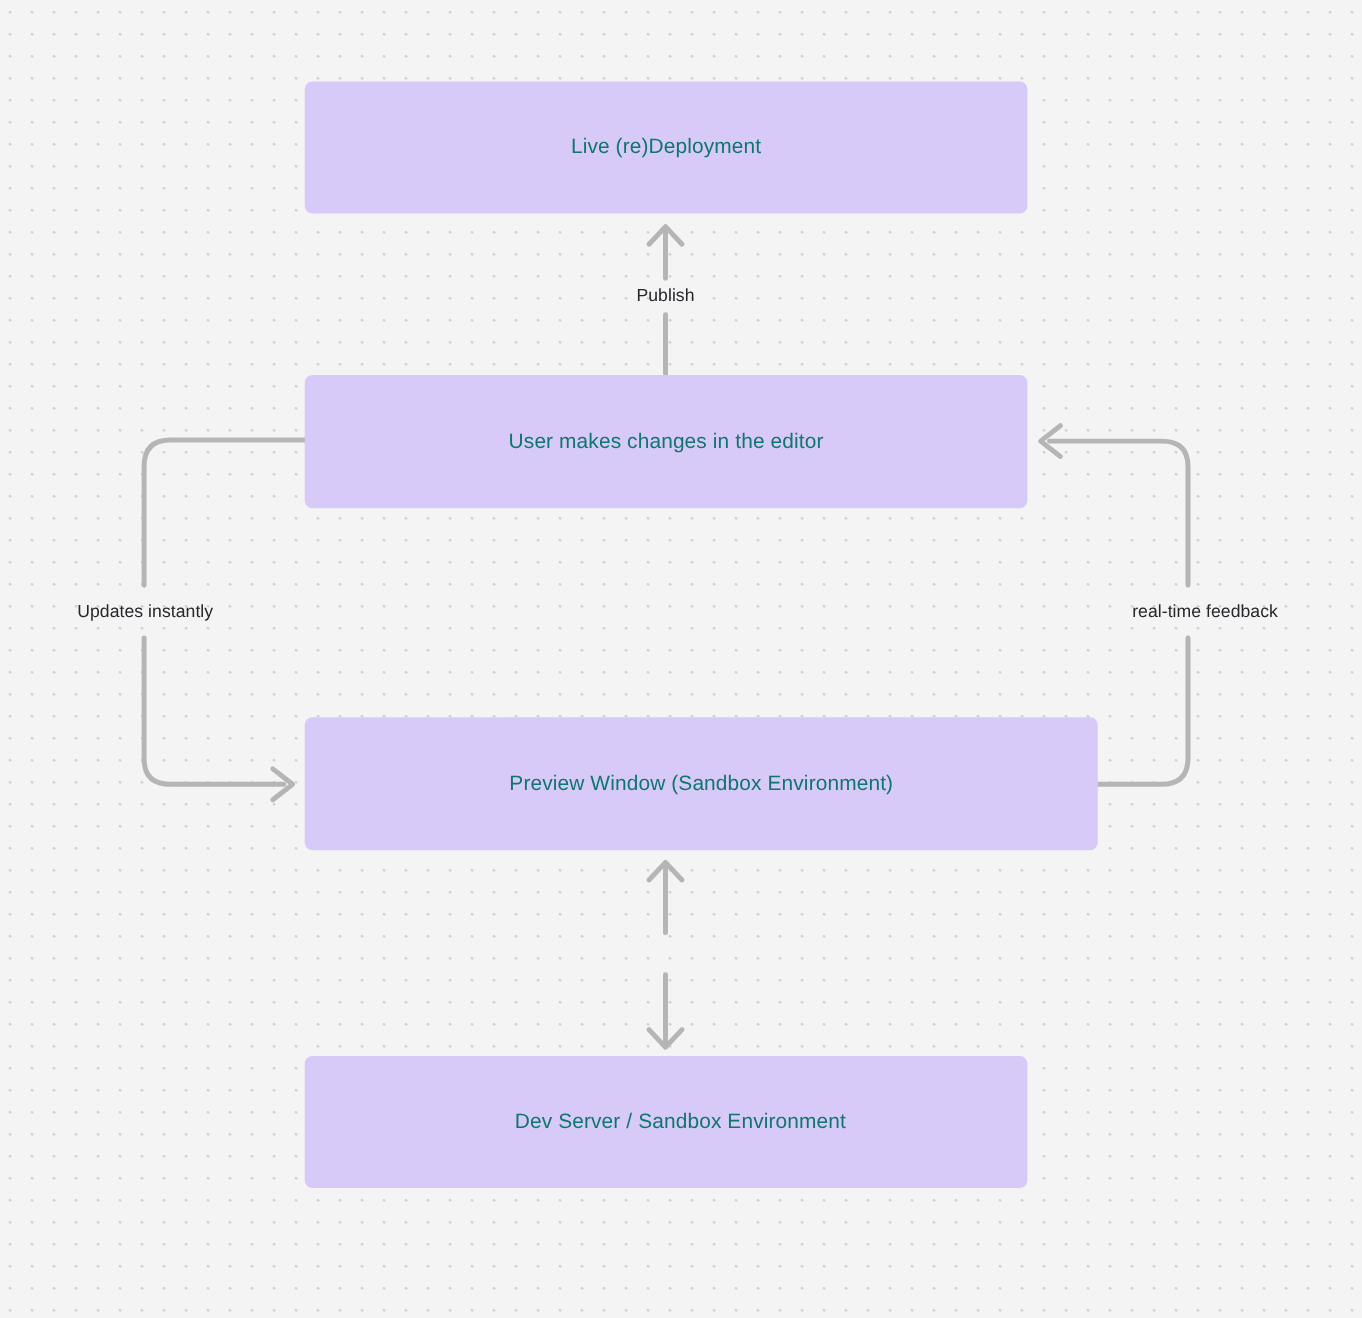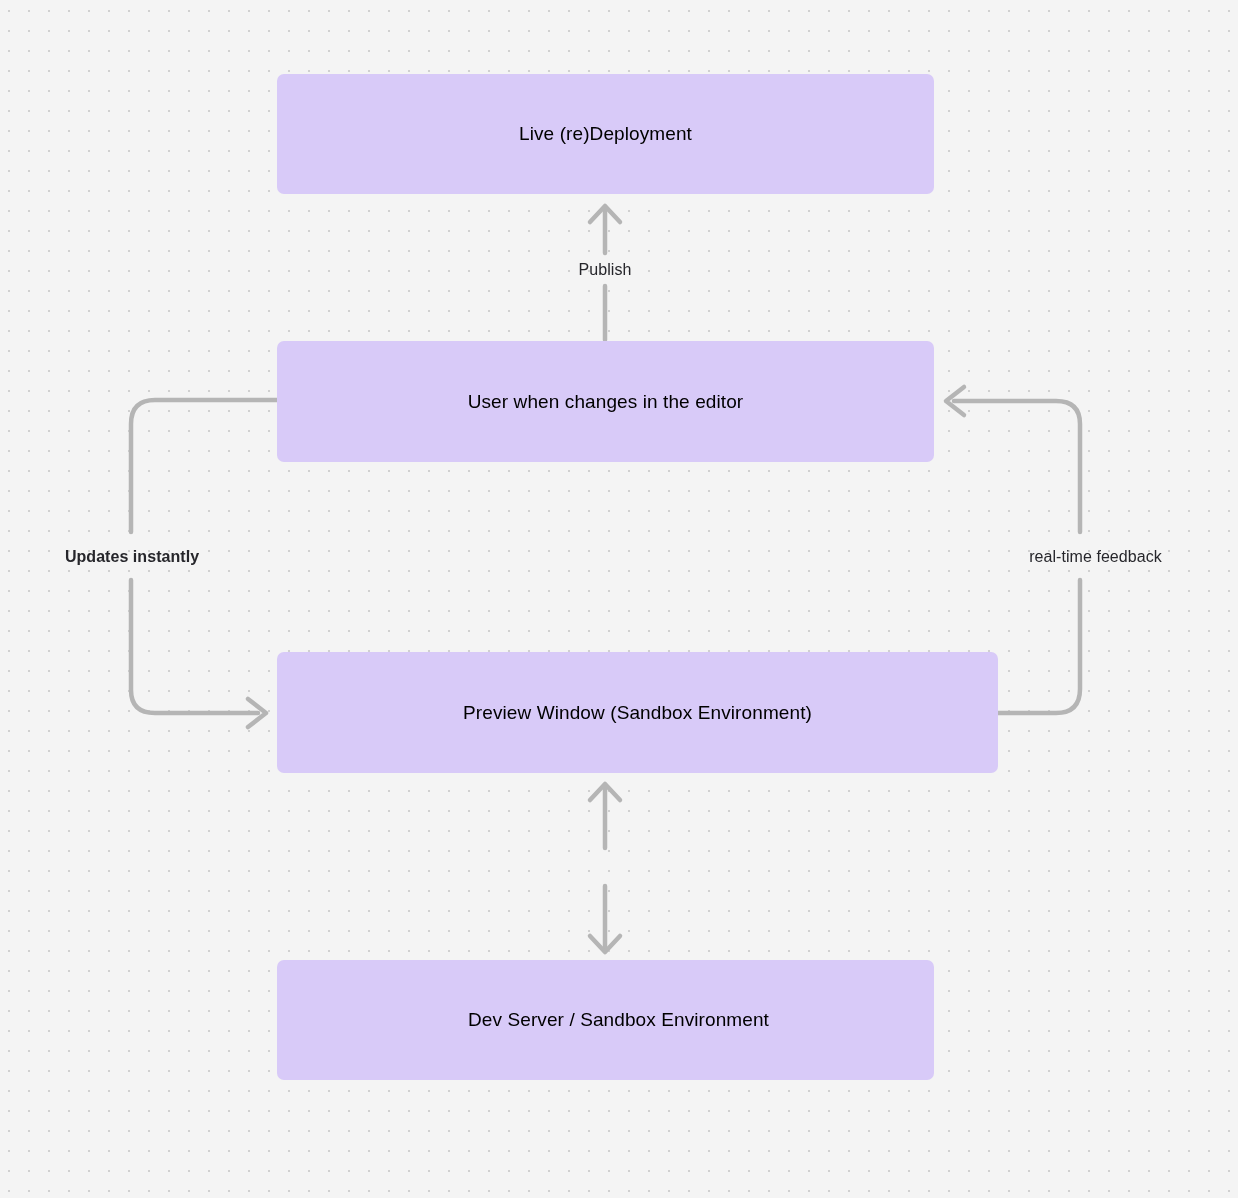--- a/index.html
+++ b/index.html
@@ -39,7 +39,7 @@
     align-items: center;
     justify-content: center;
     text-align: center;
-    color: #000000;
+    color: #0f766e;
     font-size: 19px;
     letter-spacing: 0.1px;
   }

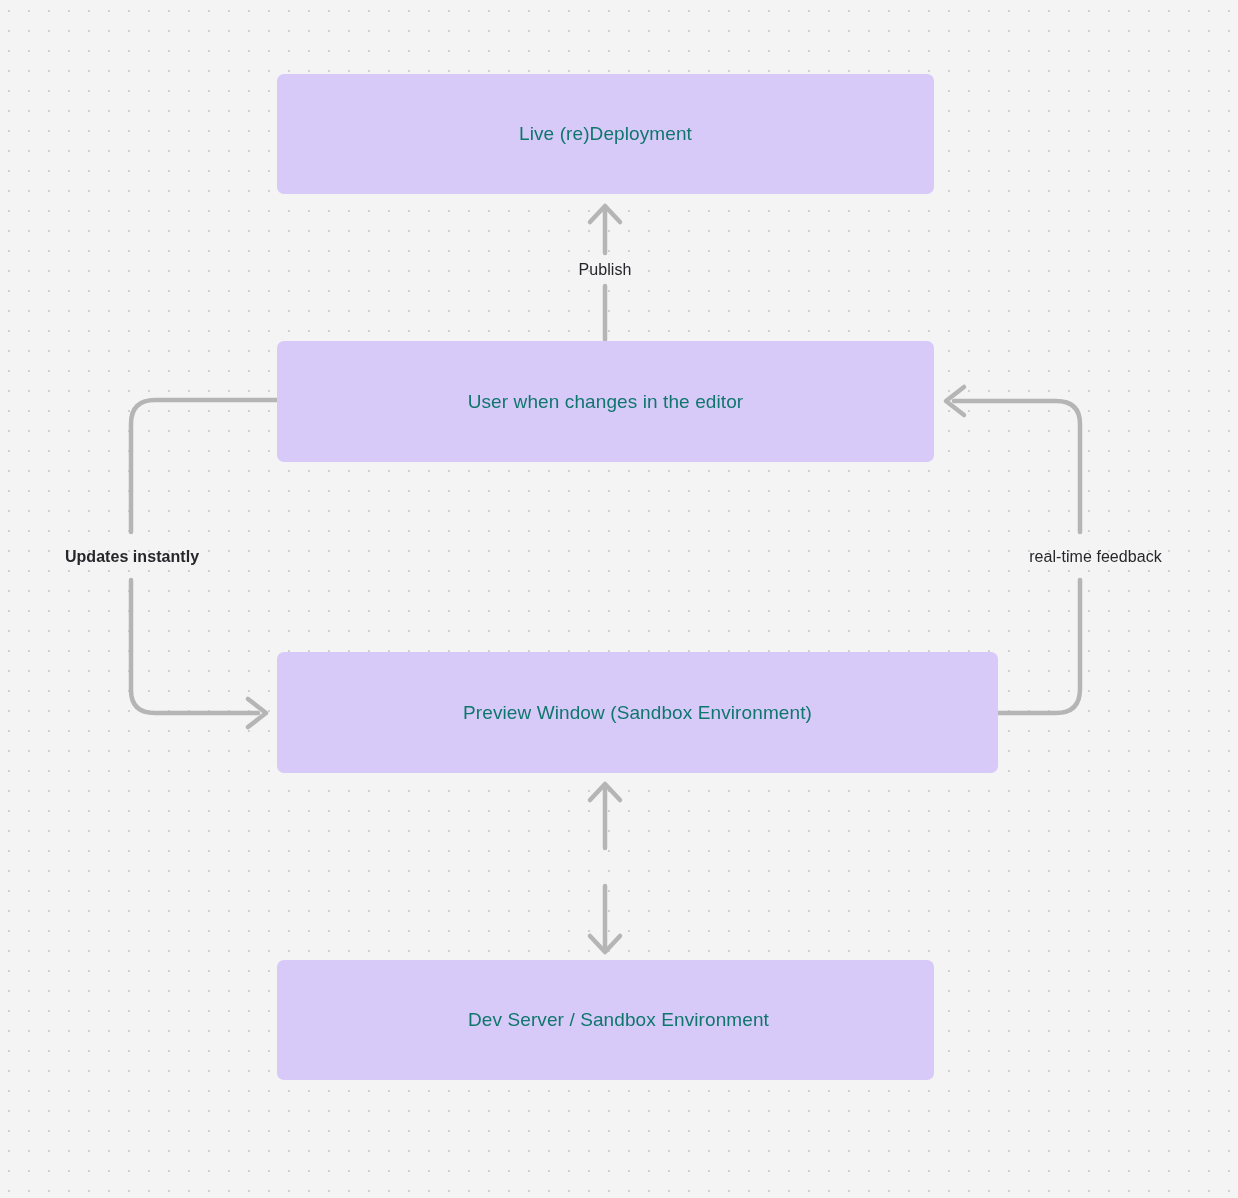--- a/index.html
+++ b/index.html
@@ -97,7 +97,7 @@
   </div>
 
   <div class="node" style="left:277px; top:341px; width:657px; height:121px;">
-    <span>User when changes in the editor</span>
+    <span>User makes changes in the editor</span>
   </div>
 
   <div class="node" style="left:277px; top:652px; width:721px; height:121px;">

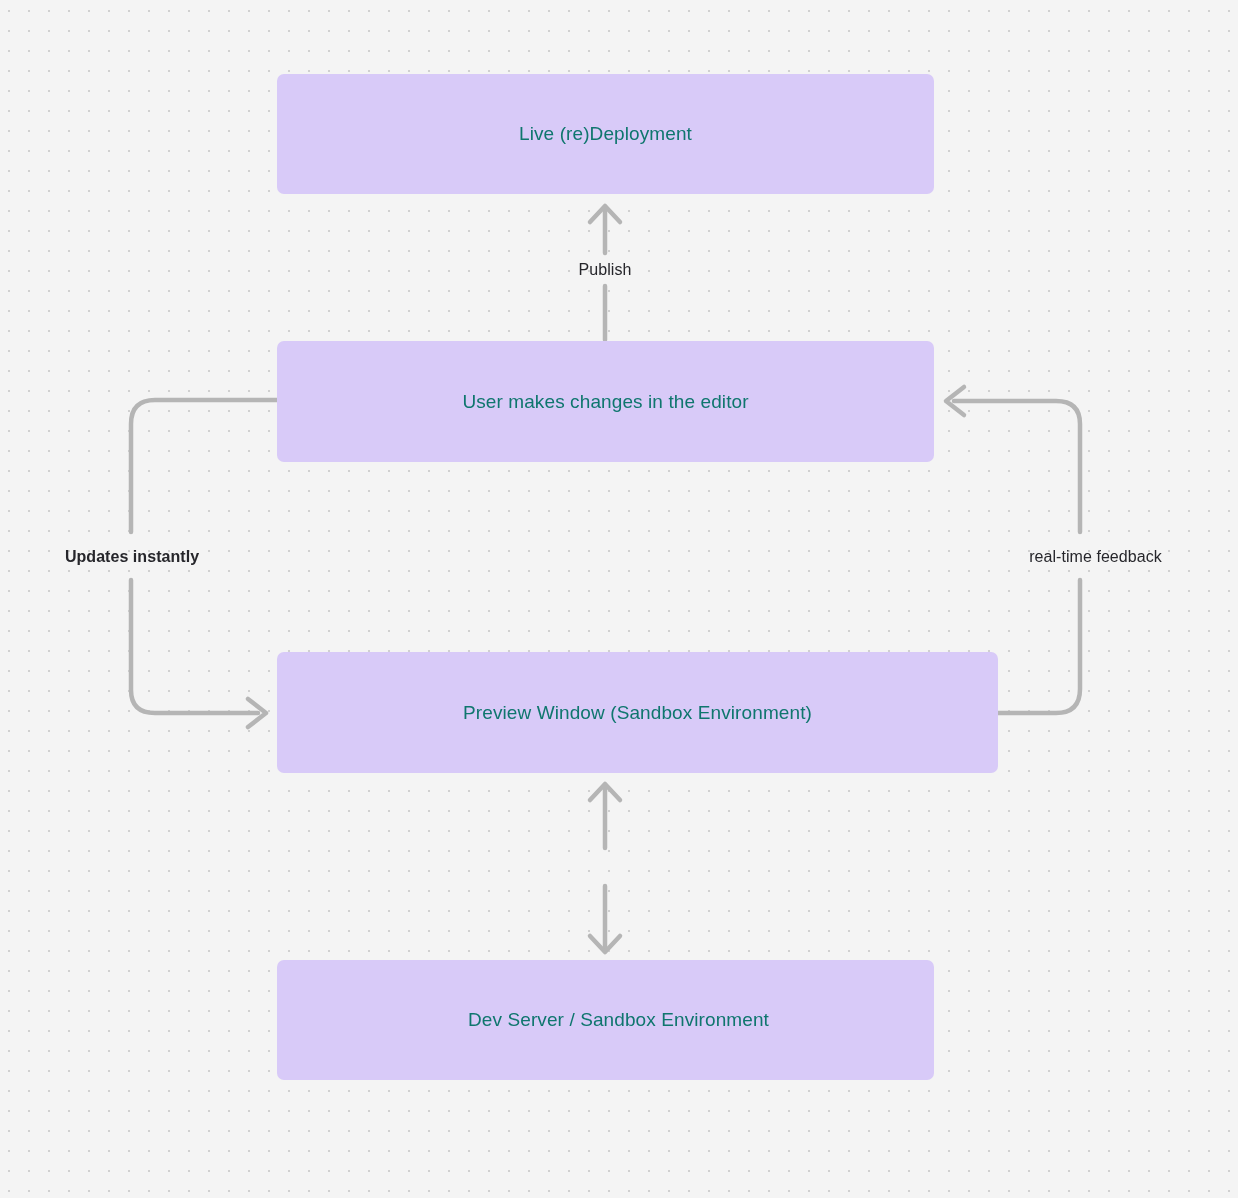--- a/index.html
+++ b/index.html
@@ -110,7 +110,7 @@
 
   <div class="edge-label center" style="left:605px; top:260px;">Publish</div>
 
-  <div class="edge-label center" style="left:132px; top:547px;font-weight:bold;">Updates instantly</div>
+  <div class="edge-label center" style="left:132px; top:547px;">Updates instantly</div>
 
   <div class="edge-label center" style="left:1079px; top:547px;padding-left:33px;">real-time feedback</div>
 

